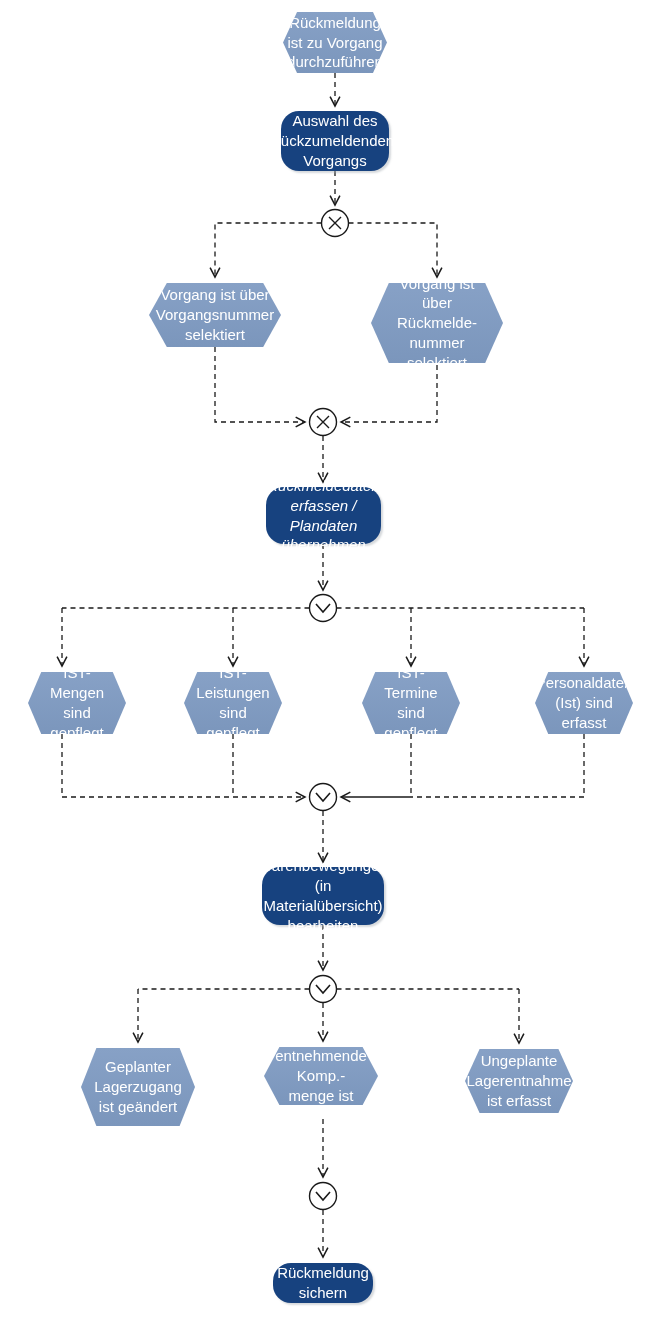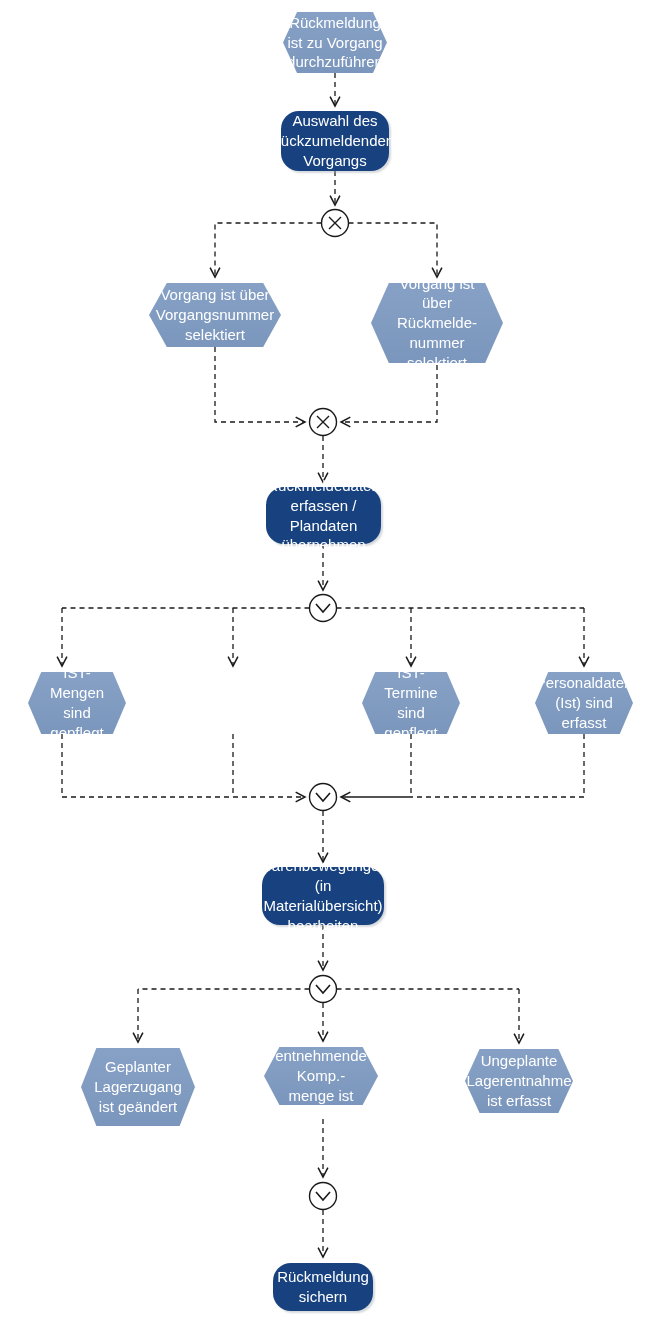--- a/index.html
+++ b/index.html
@@ -119,7 +119,7 @@
     <span>Vorgang ist über Rückmelde-nummer selektiert</span>
   </div>
 
-  <div class="node func" style="left:266px;top:487px;width:115px;height:57px;">
+  <div class="node func" style="left:266px;top:487px;width:115px;height:57px;font-style:italic;">
     <span>Rückmeldedaten erfassen / Plandaten übernehmen</span>
   </div>
 

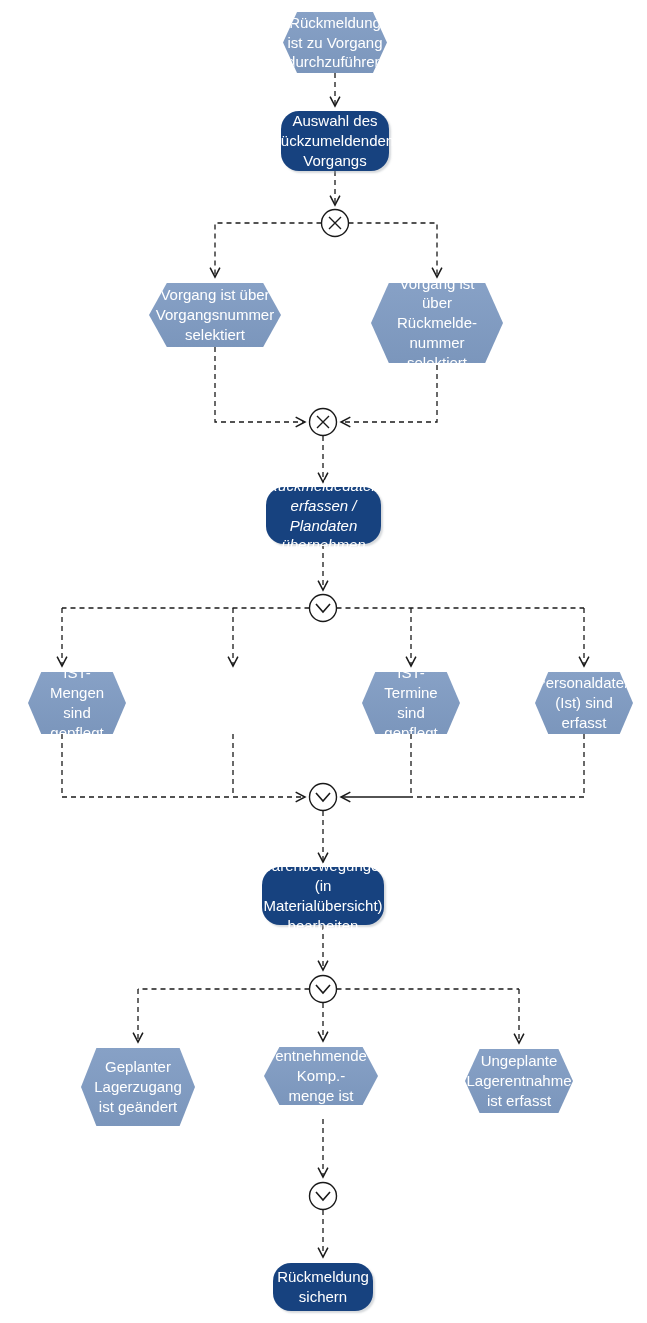--- a/index.html
+++ b/index.html
@@ -127,6 +127,9 @@
     <span>IST-Mengen sind gepflegt</span>
   </div>
 
+  <div class="node event" style="left:184px;top:672px;width:98px;height:62px;padding:0 13px;">
+    <span>IST-Leistungen sind gepflegt</span>
+  </div>
 
   <div class="node event" style="left:535px;top:672px;width:98px;height:62px;padding:0 12px;">
     <span>Personaldaten (Ist) sind erfasst</span>

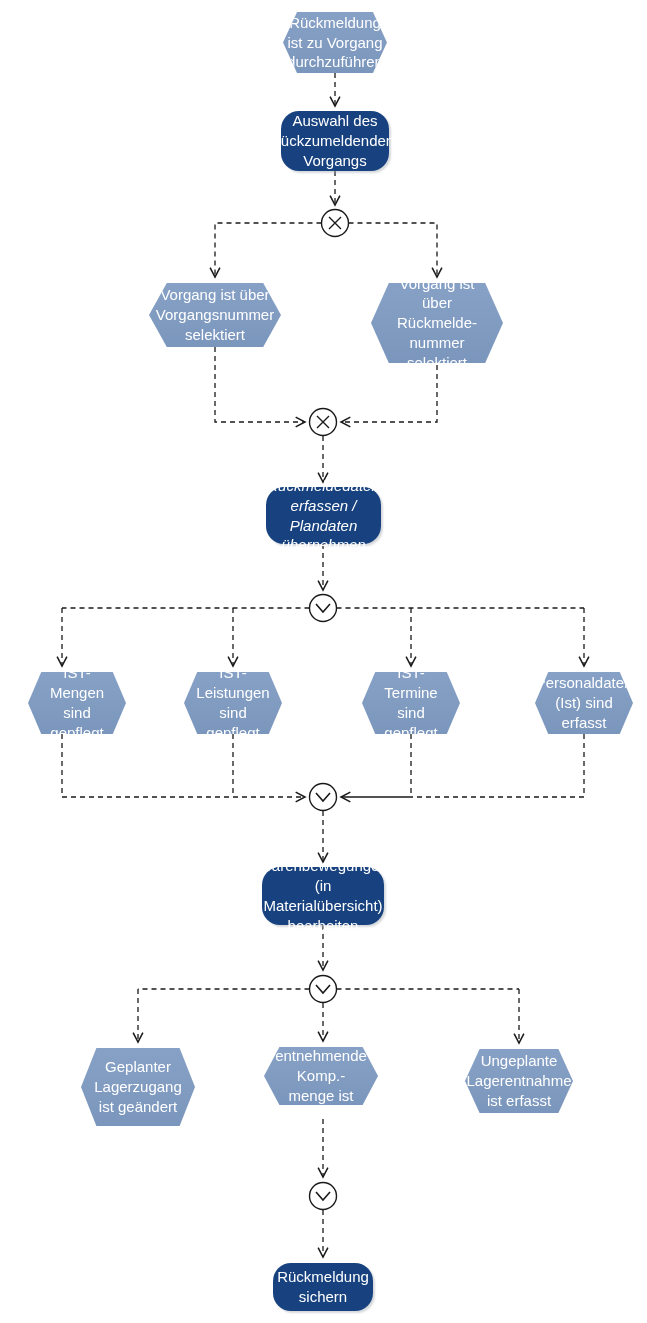--- a/index.html
+++ b/index.html
@@ -155,7 +155,7 @@
     <span>Ungeplante Lagerentnahme ist erfasst</span>
   </div>
 
-  <div class="node func" style="left:273px;top:1263px;width:100px;height:48px;">
+  <div class="node func" style="left:273px;top:1263px;width:100px;height:40px;">
     <span>Rückmeldung sichern</span>
   </div>
 

